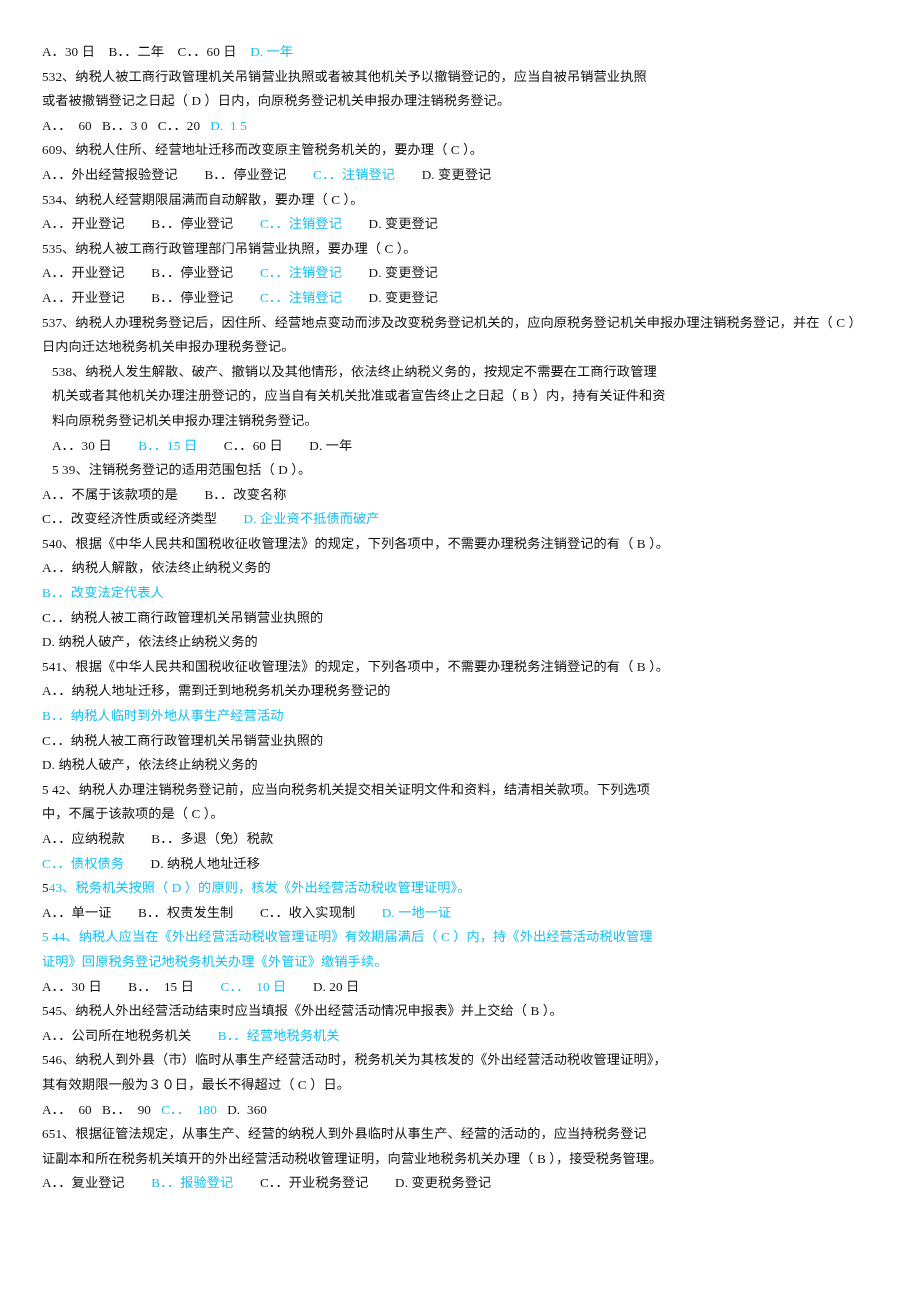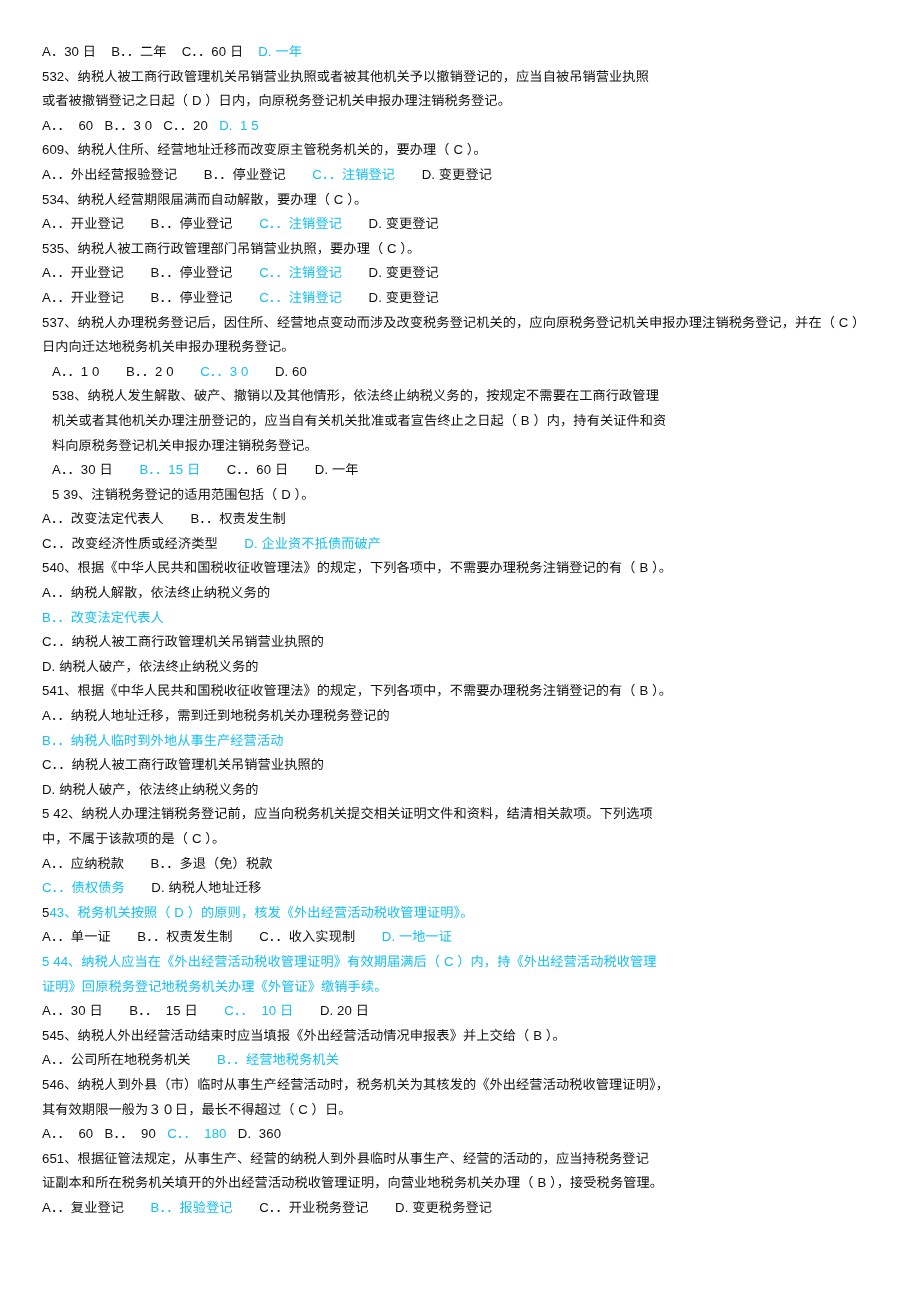--- a/index.html
+++ b/index.html
@@ -22,6 +22,7 @@
     box-sizing: border-box;
     padding: 40px 10px 0 42px;
     background: #ffffff;
+    font-family: Liberation Serif, serif;
   }
   .line {
     font-size: 13.2px;

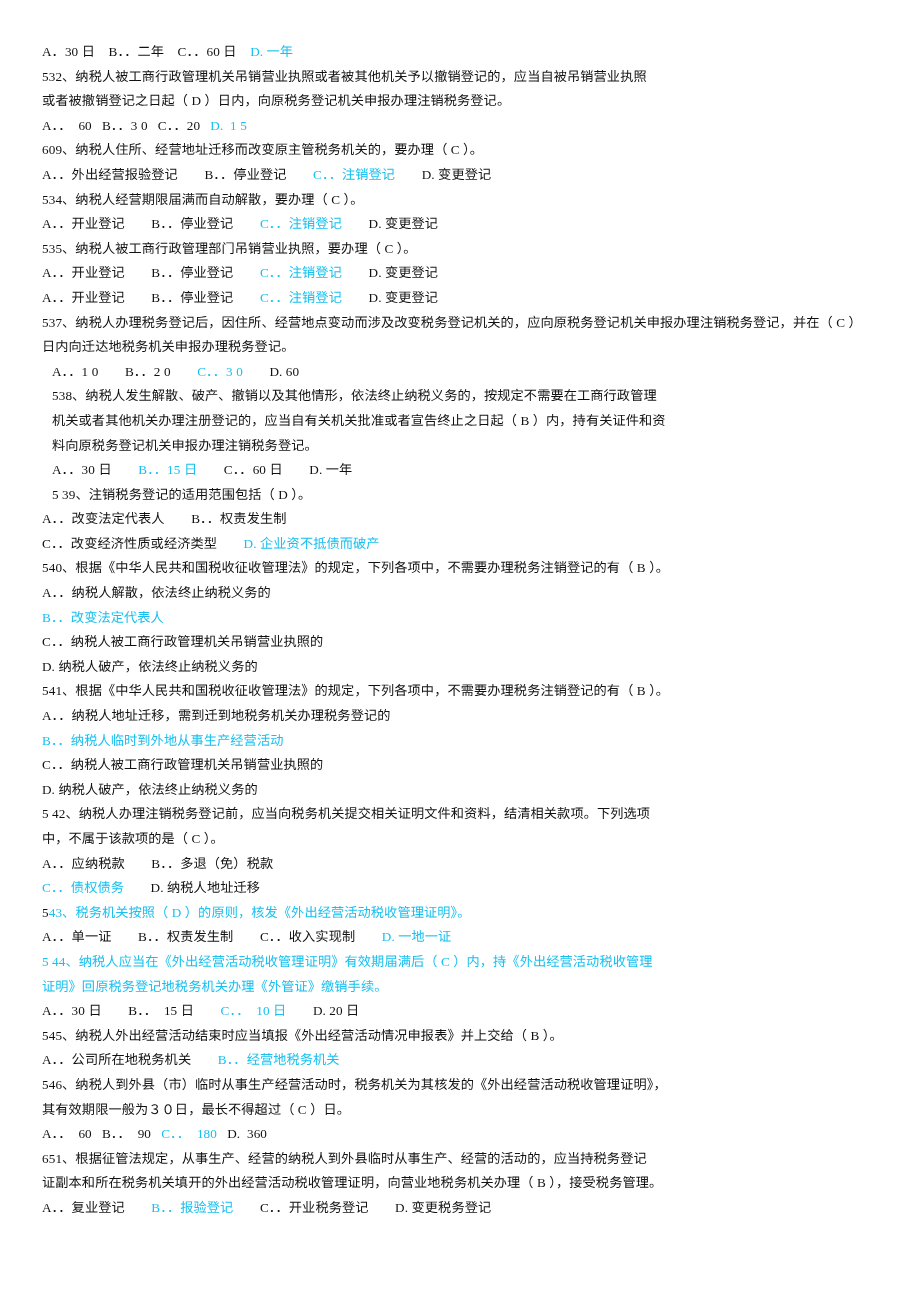--- a/index.html
+++ b/index.html
@@ -55,7 +55,6 @@
     <div class="line ind0"><span class="seg dark">A．．开业登记　　B．．停业登记　　</span><span class="seg cyan">C．．注销登记</span><span class="seg dark">　　D. 变更登记</span></div>
     <div class="line ind0"><span class="seg dark">537、纳税人办理税务登记后，因住所、经营地点变动而涉及改变税务登记机关的，应向原税务登记机关申报办理注销税务登记，并在（ C ）</span></div>
     <div class="line ind0"><span class="seg dark">日内向迁达地税务机关申报办理税务登记。</span></div>
-    <div class="line ind1"><span class="seg dark">A．．1 0　　B．．2 0　　</span><span class="seg cyan">C．．3 0</span><span class="seg dark">　　D. 60</span></div>
     <div class="line ind1"><span class="seg dark">538、纳税人发生解散、破产、撤销以及其他情形，依法终止纳税义务的，按规定不需要在工商行政管理</span></div>
     <div class="line ind1"><span class="seg dark">机关或者其他机关办理注册登记的，应当自有关机关批准或者宣告终止之日起（ B ）内，持有关证件和资</span></div>
     <div class="line ind1"><span class="seg dark">料向原税务登记机关申报办理注销税务登记。</span></div>

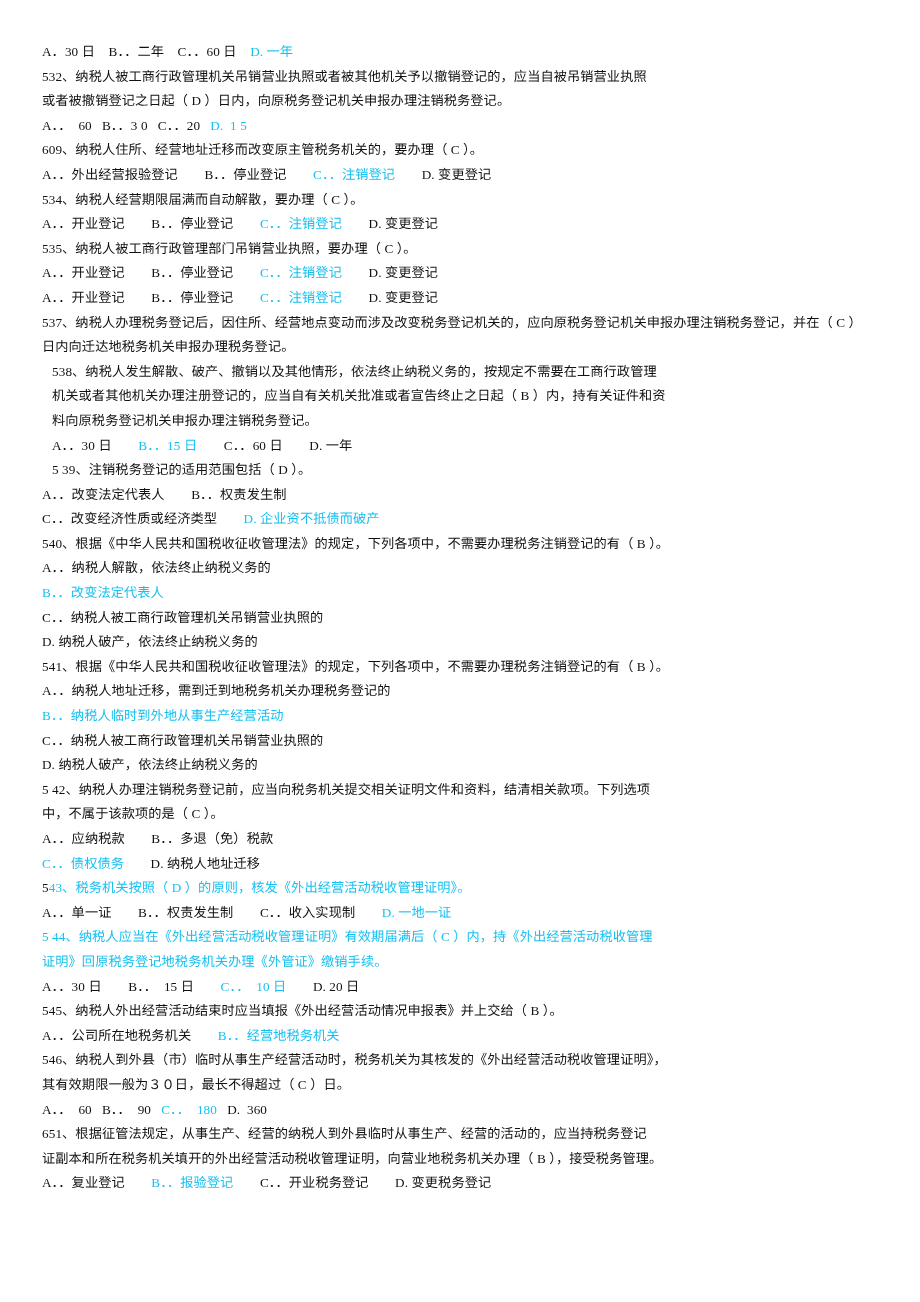--- a/index.html
+++ b/index.html
@@ -60,7 +60,7 @@
     <div class="line ind1"><span class="seg dark">料向原税务登记机关申报办理注销税务登记。</span></div>
     <div class="line ind1"><span class="seg dark">A．．30 日　　</span><span class="seg cyan">B．．15 日</span><span class="seg dark">　　C．．60 日　　D. 一年</span></div>
     <div class="line ind1"><span class="seg dark">5 39、注销税务登记的适用范围包括（ D ）。</span></div>
-    <div class="line ind0"><span class="seg dark">A．．改变法定代表人　　B．．权责发生制</span></div>
+    <div class="line ind0"><span class="seg dark">A．．不属于该款项的是　　B．．改变名称</span></div>
     <div class="line ind0"><span class="seg dark">C．．改变经济性质或经济类型　　</span><span class="seg cyan">D. 企业资不抵债而破产</span></div>
     <div class="line ind0"><span class="seg dark">540、根据《中华人民共和国税收征收管理法》的规定，下列各项中，不需要办理税务注销登记的有（ B ）。</span></div>
     <div class="line ind0"><span class="seg dark">A．．纳税人解散，依法终止纳税义务的</span></div>

